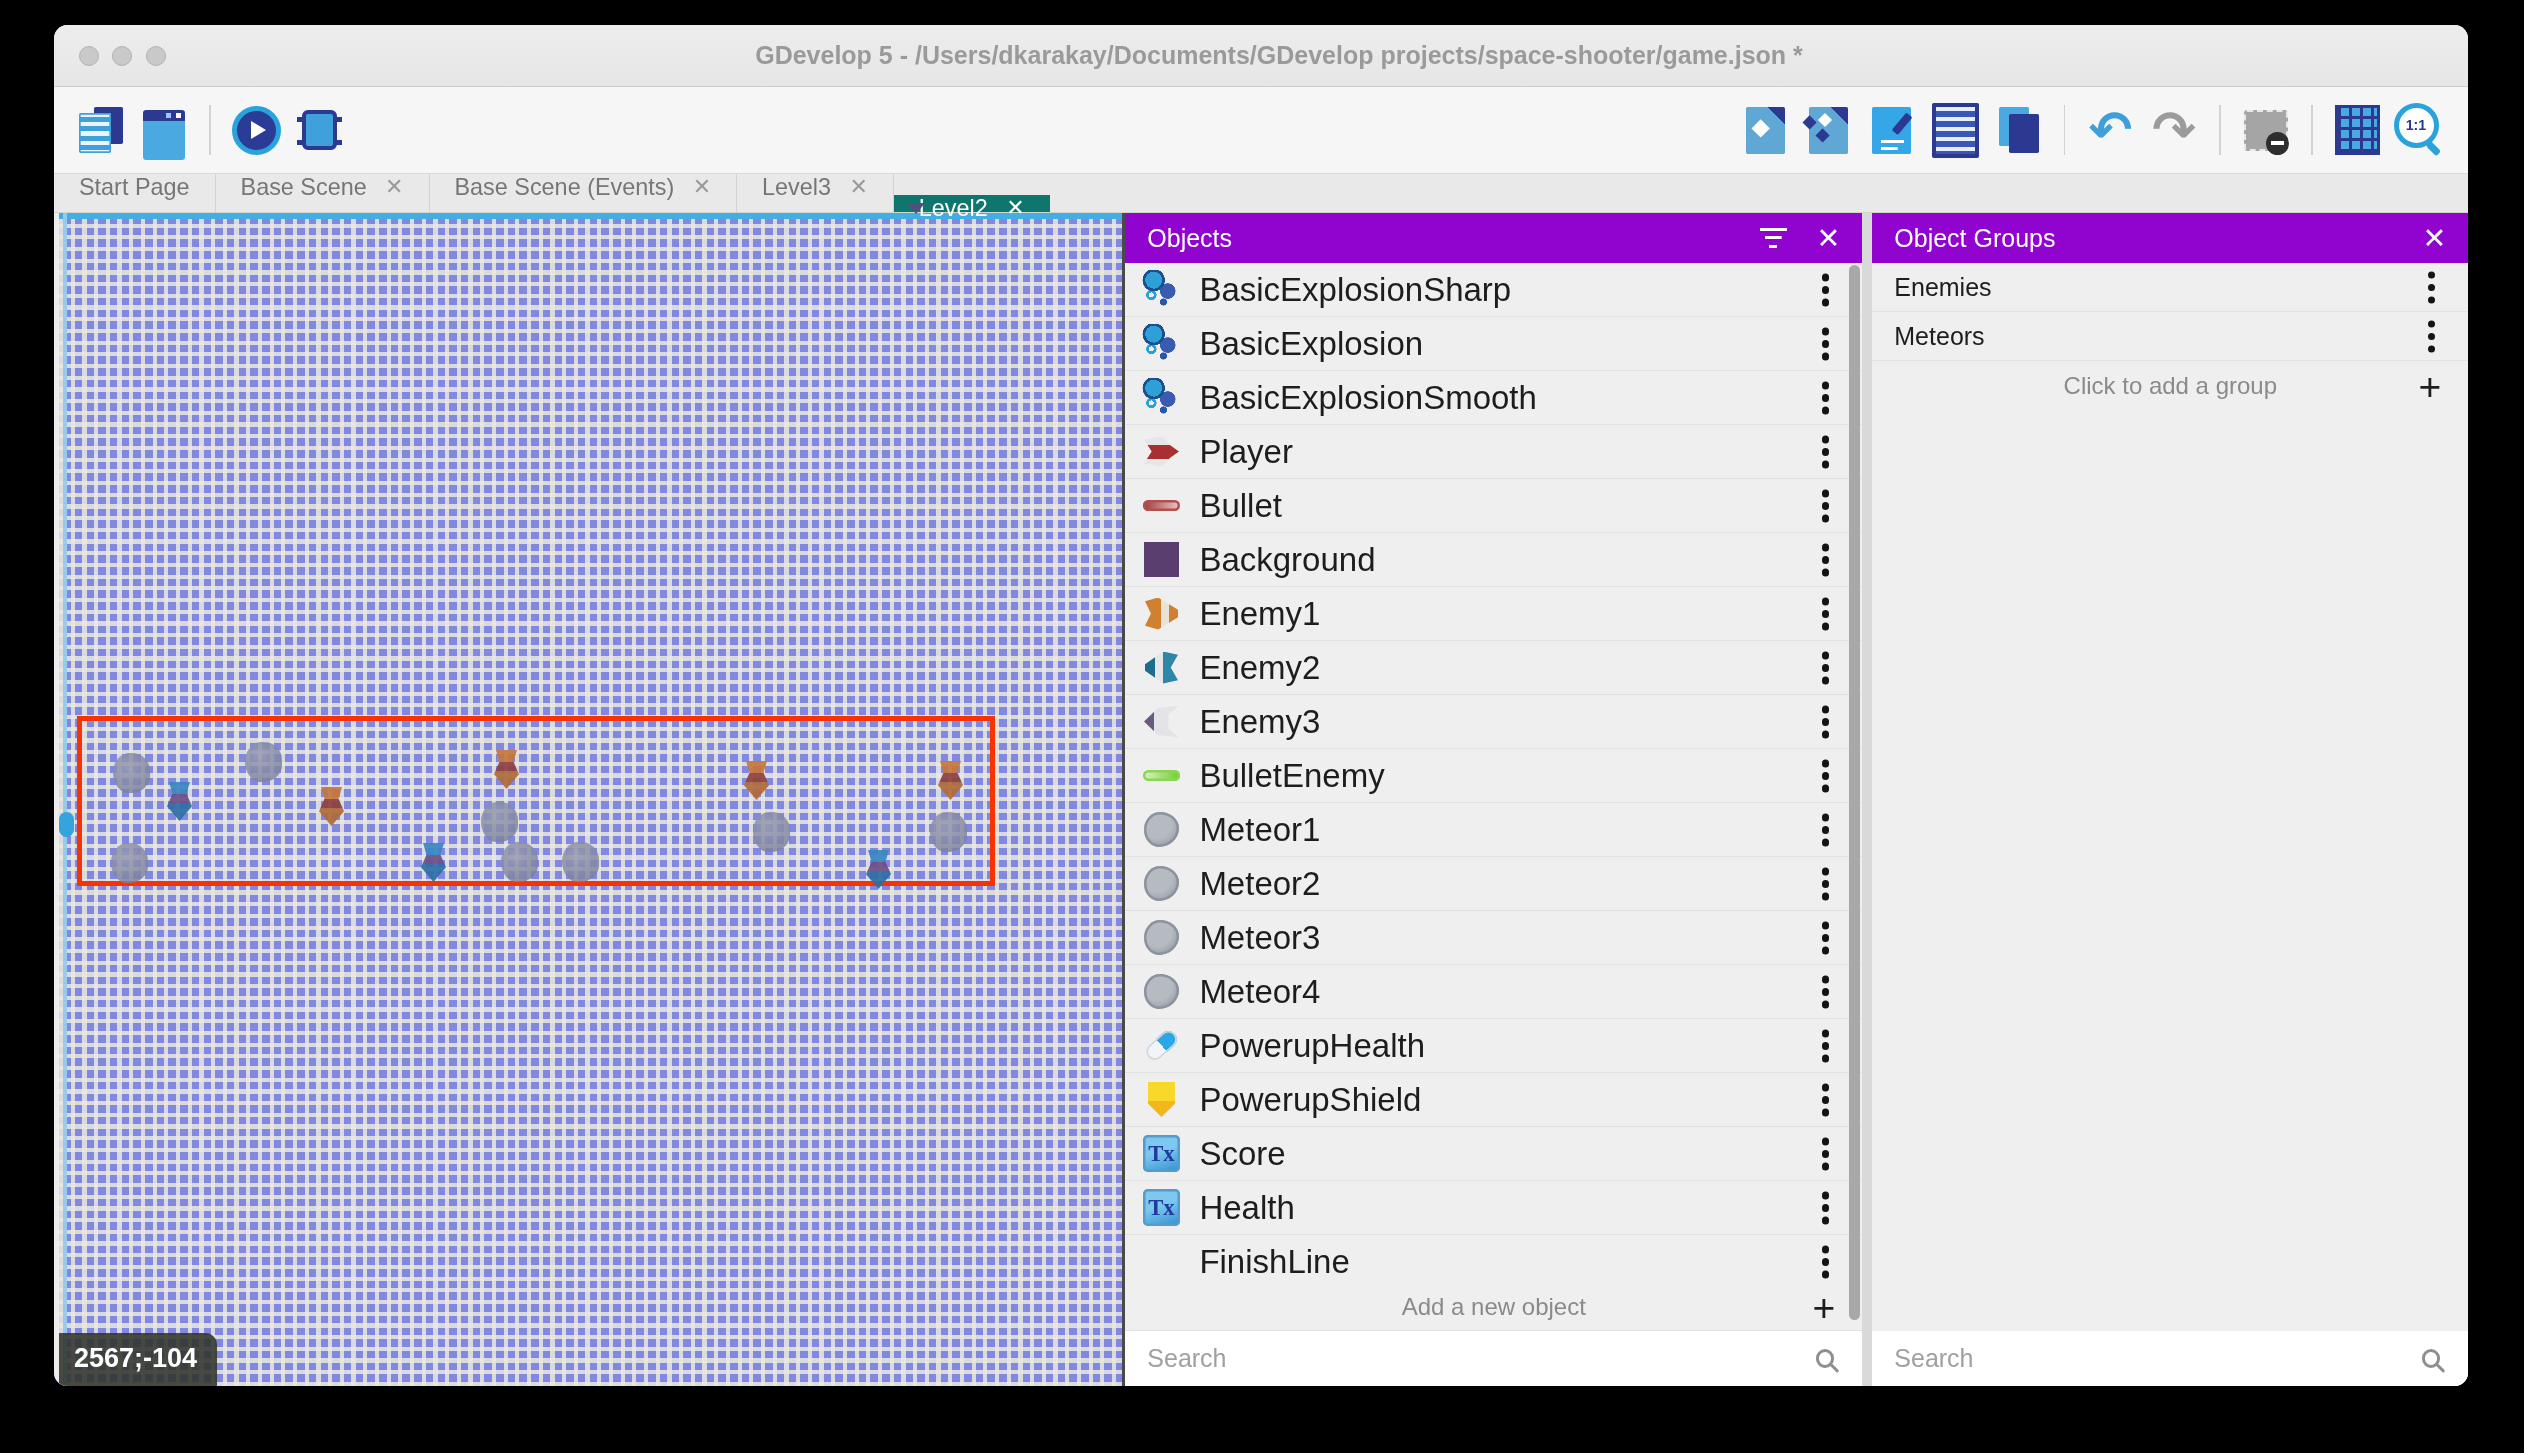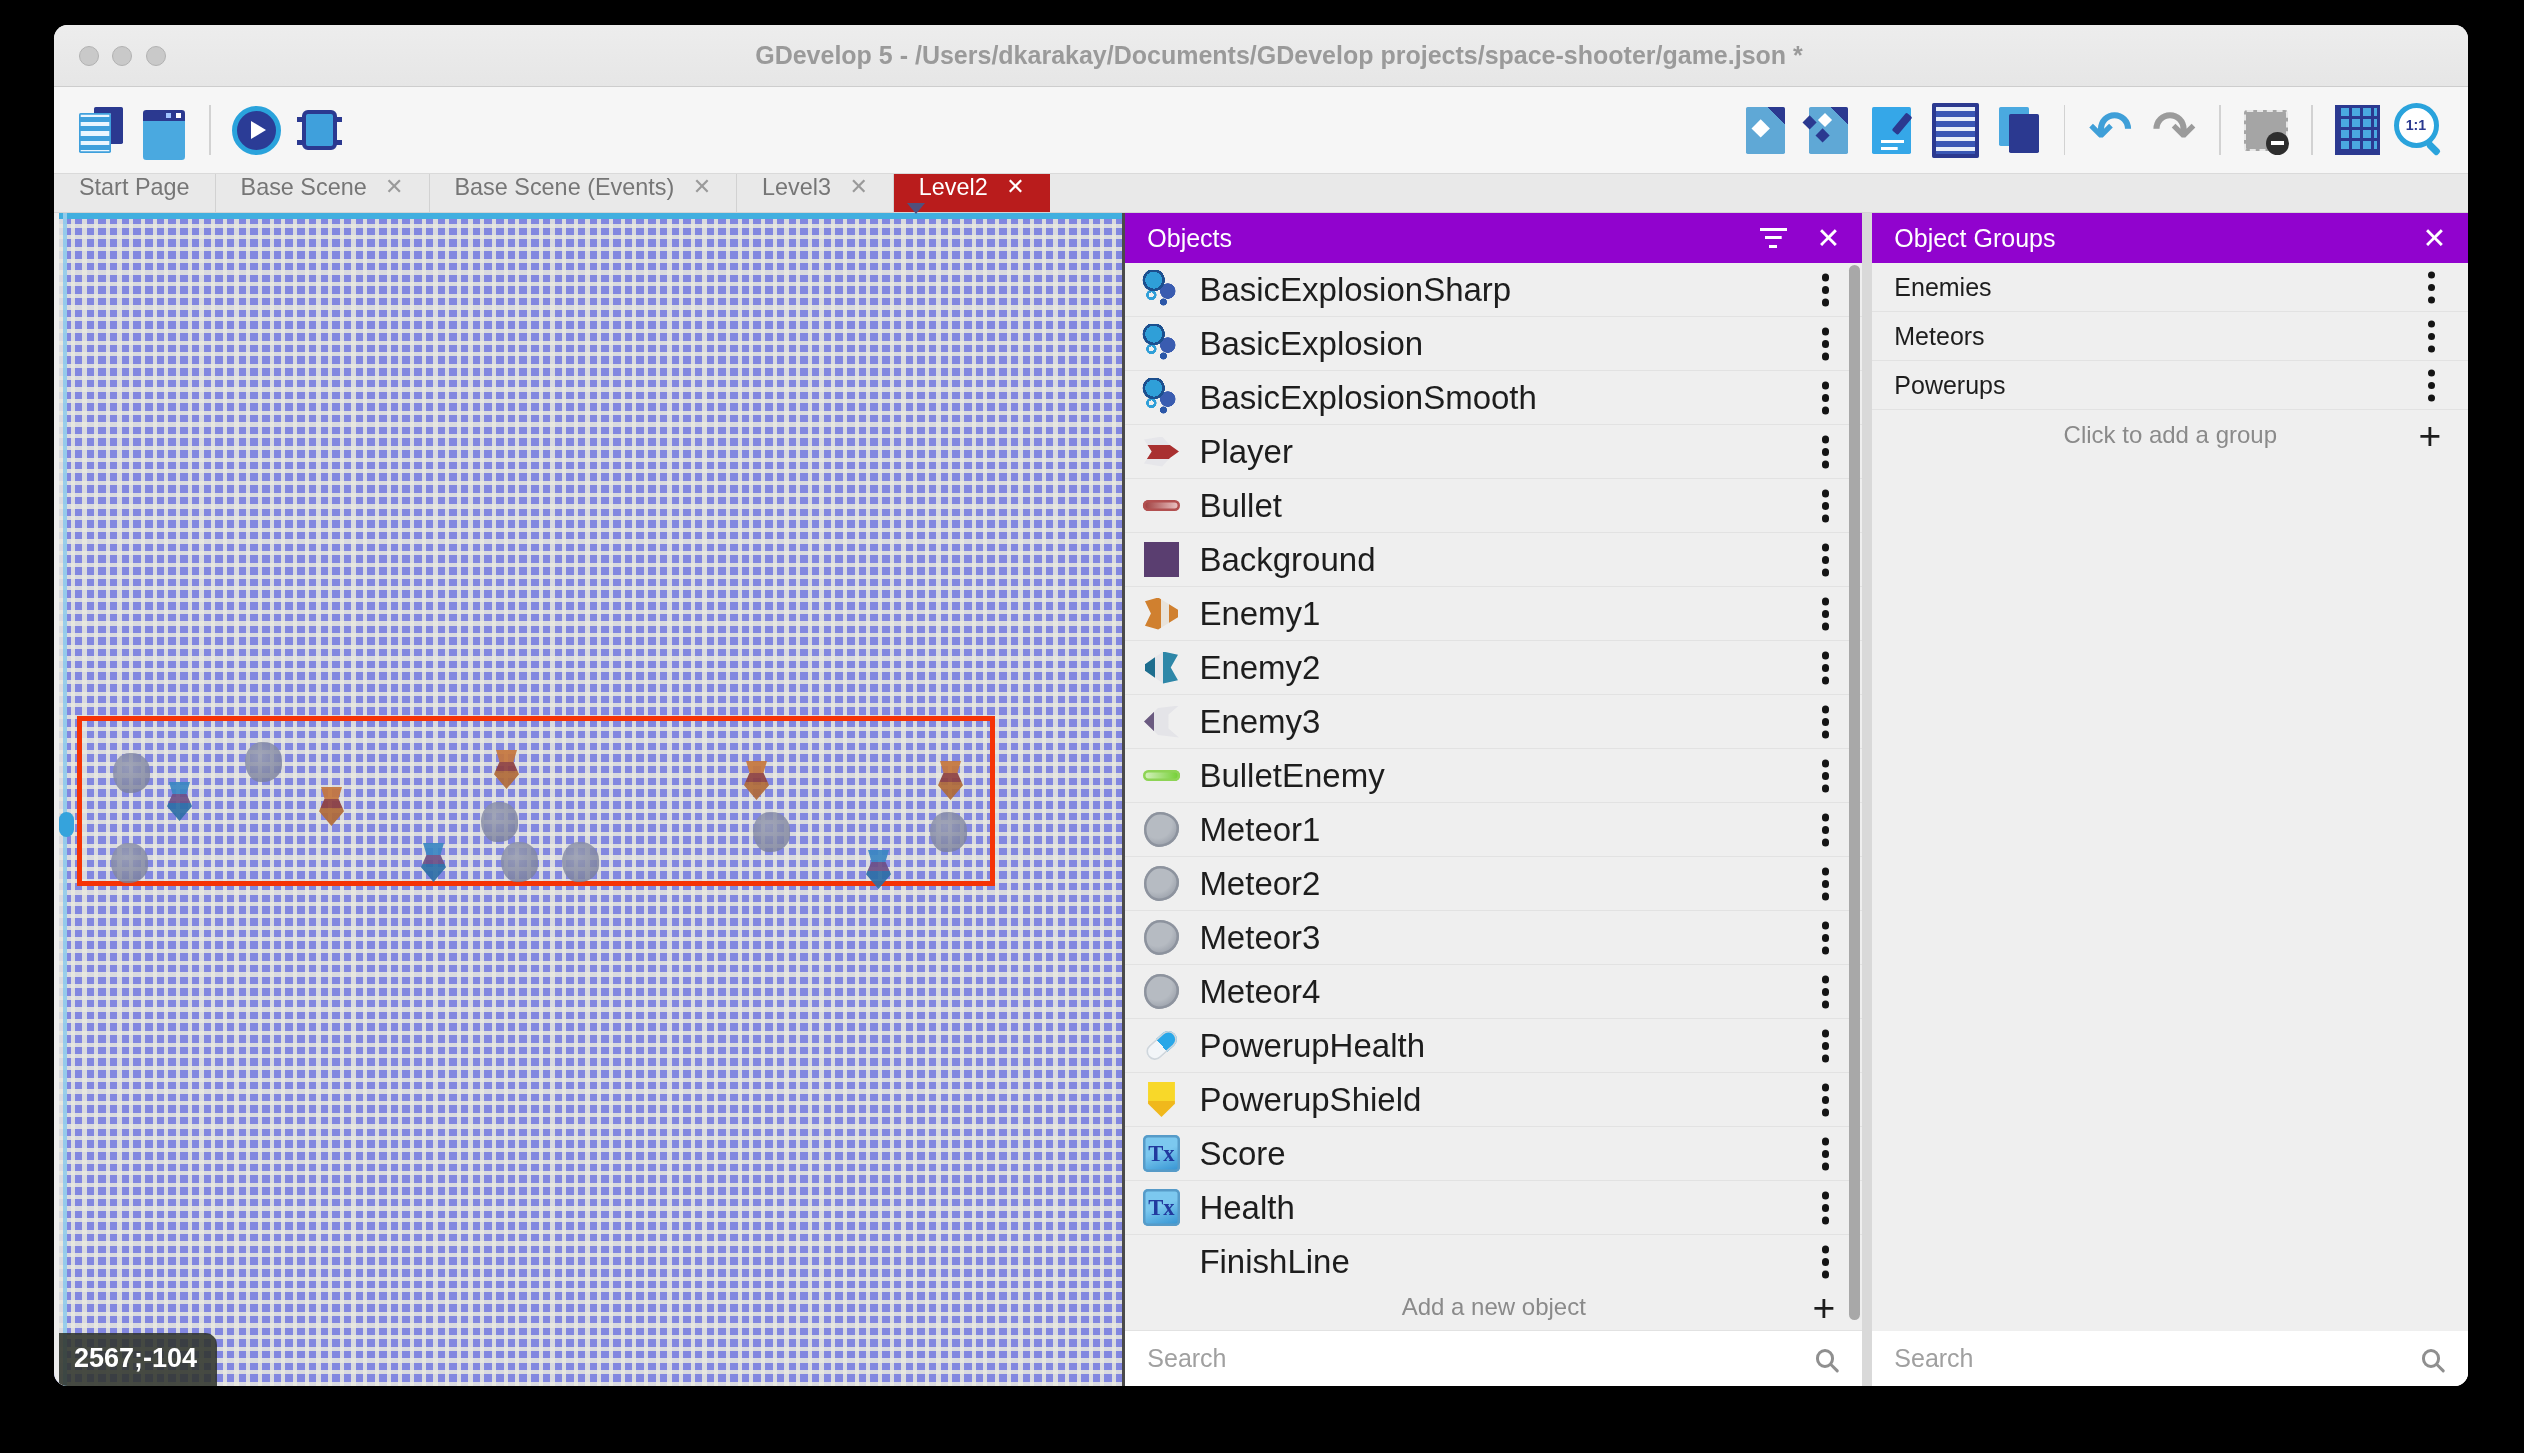--- a/index.html
+++ b/index.html
@@ -69,7 +69,7 @@
   .tab{display:flex;align-items:flex-start;gap:18.4px;padding:0 25px;font-size:23.4px;color:#767676;
     border-right:0.8px solid #d2d2d2;position:relative;cursor:default;}
   .tab .x{font-size:22px;color:#9a9a9a;}
-  .tab.active{background:#b91c1c;color:#fff;border-right:none;}
+  .tab.active{background:#0f766e;color:#fff;border-right:none;margin-top:21px;}
   .tab.active .x{color:#fff;}
   .tab.active::after{content:"";position:absolute;left:13.4px;bottom:-11px;
     border:9.2px solid transparent;border-top:11.7px solid #50507c;}

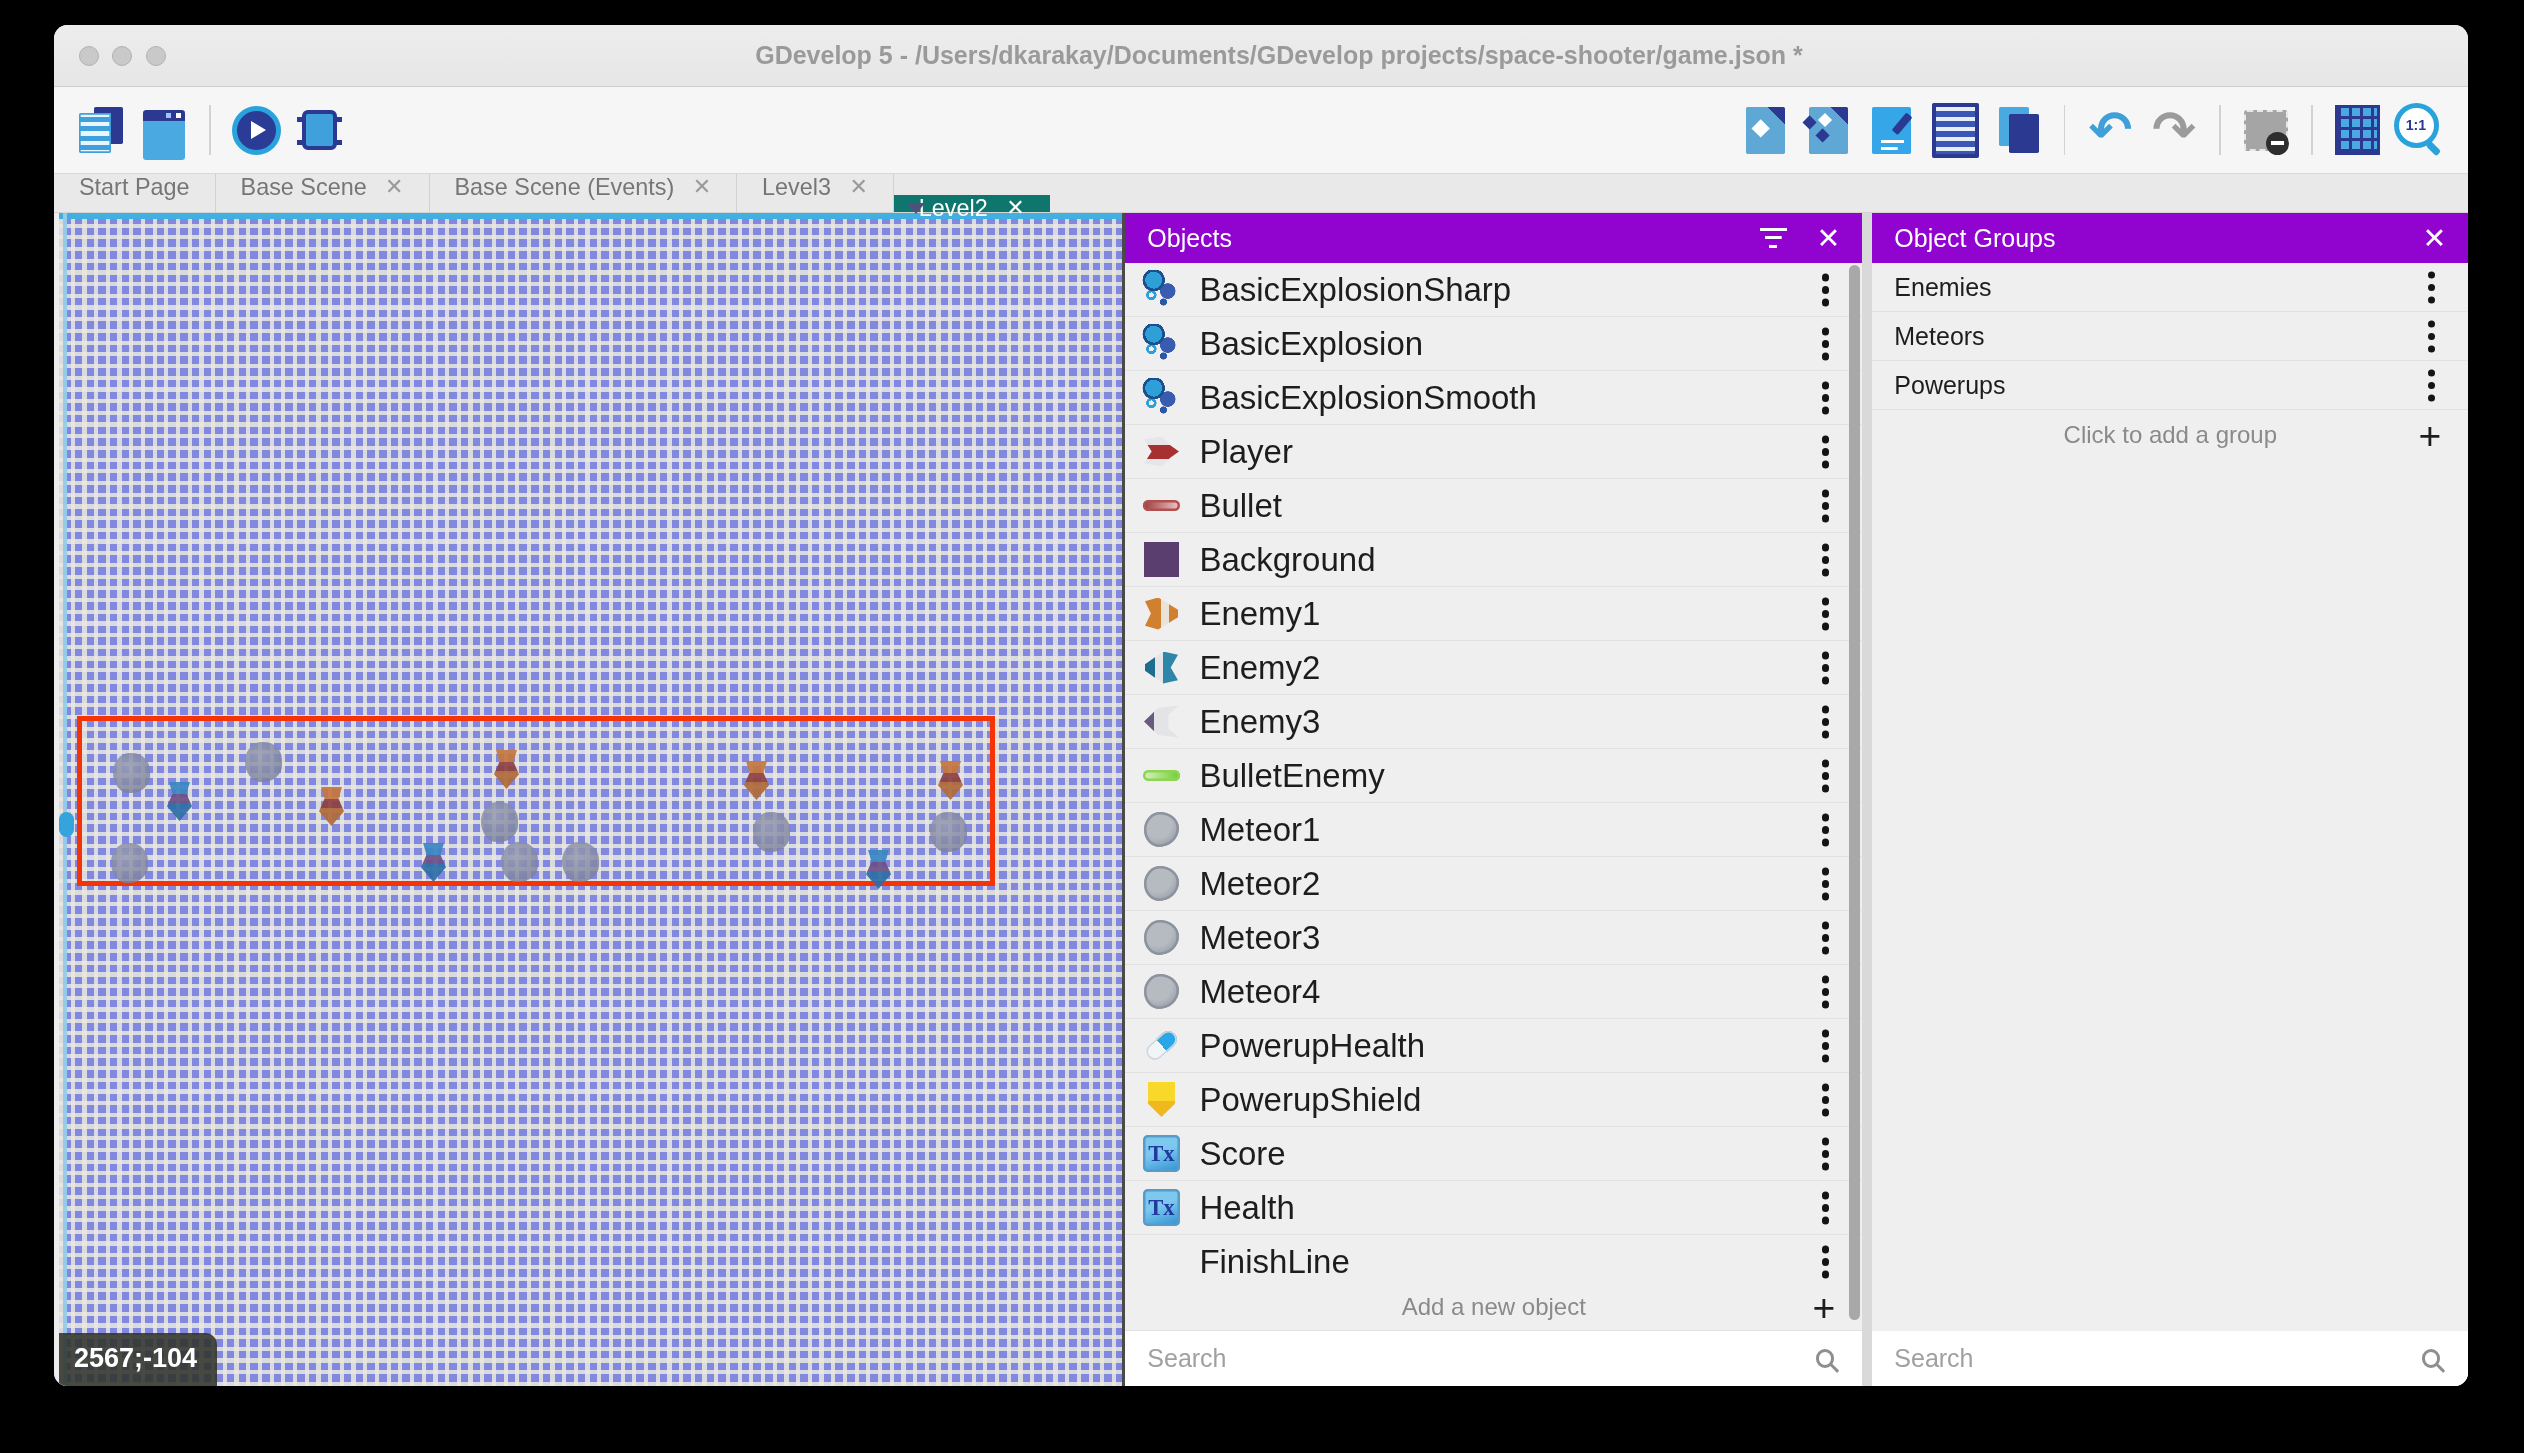--- a/index.html
+++ b/index.html
@@ -388,10 +388,6 @@
             <span class="grp-label">Meteors</span>
             <span class="kebab"></span>
           </div>
-          <div class="grp-row">
-            <span class="grp-label">Powerups</span>
-            <span class="kebab"></span>
-          </div>
         </div>
       <div class="grp-add">
         <span class="add-label">Click to add a group</span>

